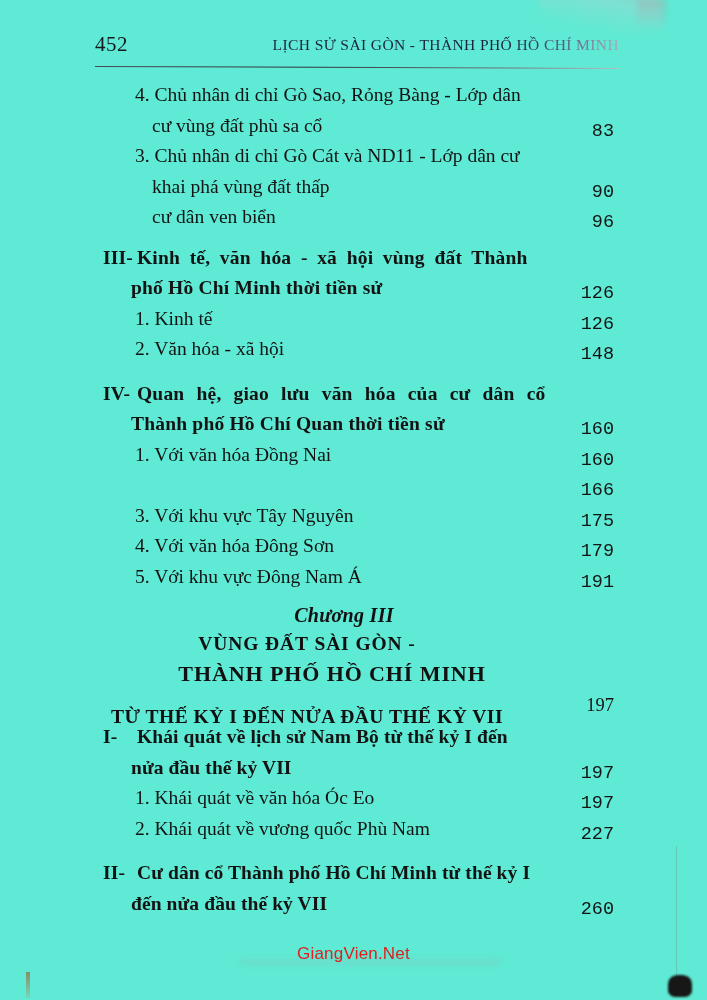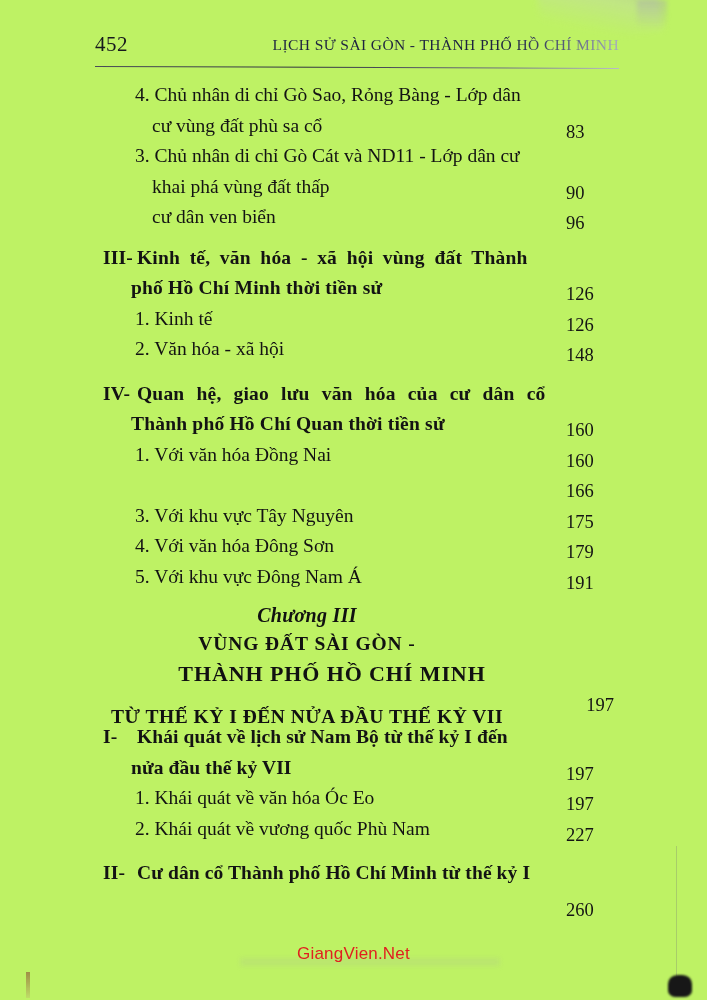--- a/index.html
+++ b/index.html
@@ -20,7 +20,7 @@
   .page {
     position: absolute;
     inset: 0;
-    background: #bef264;
+    background: #5eead4;
   }
 
   

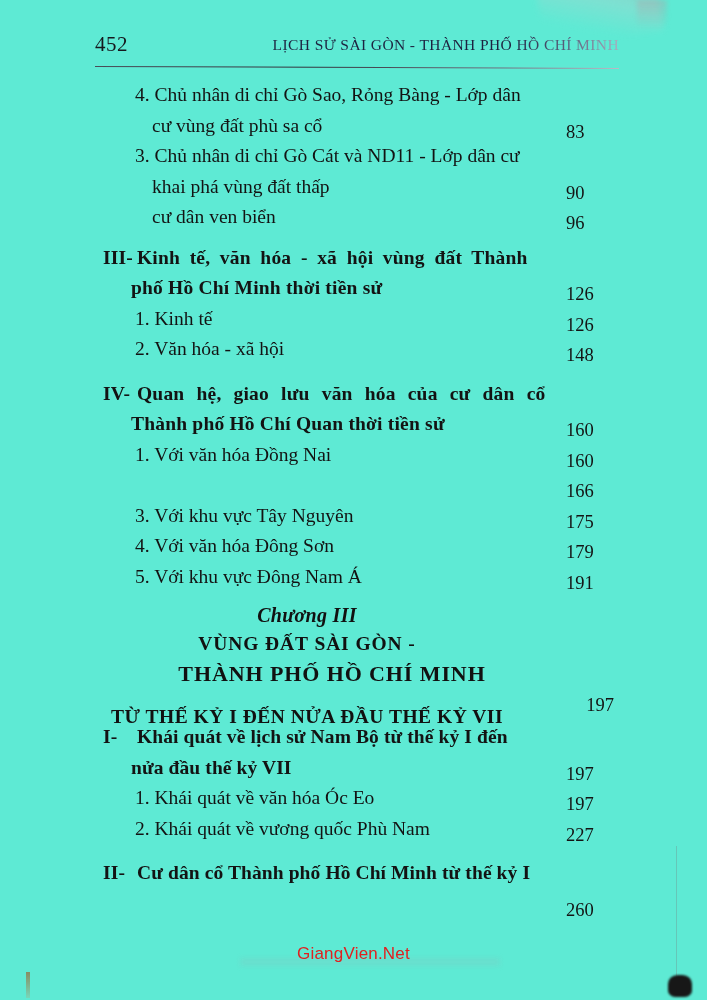--- a/index.html
+++ b/index.html
@@ -151,10 +151,11 @@
     left: 566px;
     top: 6px;
     width: 48px;
-    text-align: left;
+    text-align: right;
     font-size: 18.5px;
     line-height: 30.5px;
     color: #141414;
+    font-family: Liberation Mono, monospace;
   }
 
   

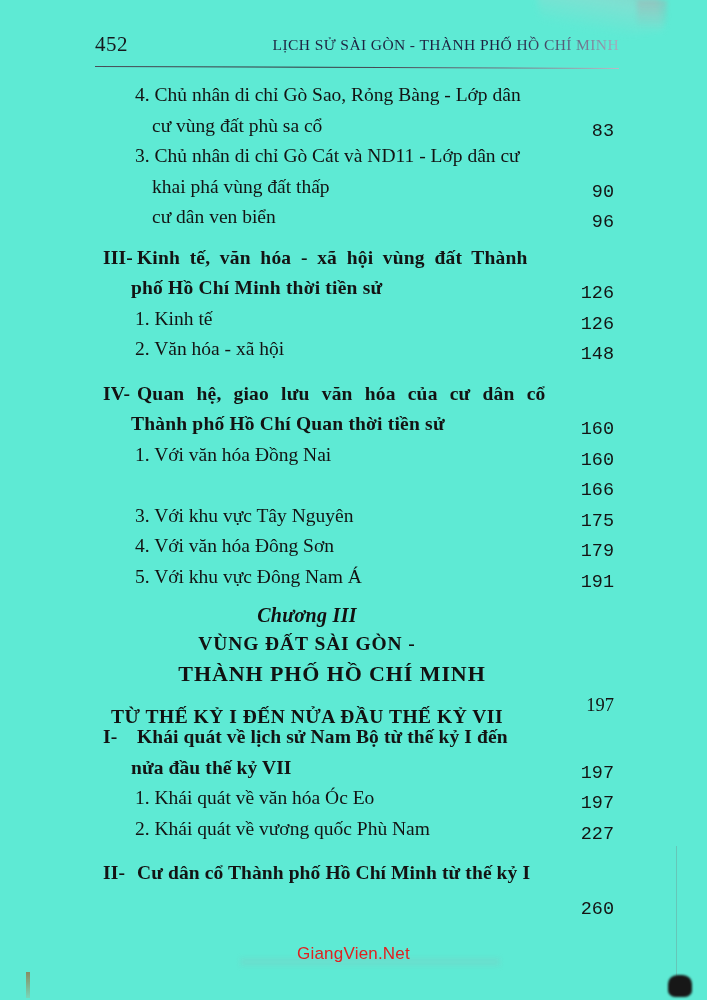--- a/index.html
+++ b/index.html
@@ -197,6 +197,7 @@
     font-weight: bold;
     font-size: 20px;
     letter-spacing: 0.3px;
+    padding-left: 37px;
   }
   .ch-l1 { top: 29px; font-weight: bold; font-size: 19.5px; letter-spacing: 0.9px; }
   .ch-l2 { top: 57px; font-weight: bold; font-size: 22px; letter-spacing: 0.9px; padding-left: 25px; }

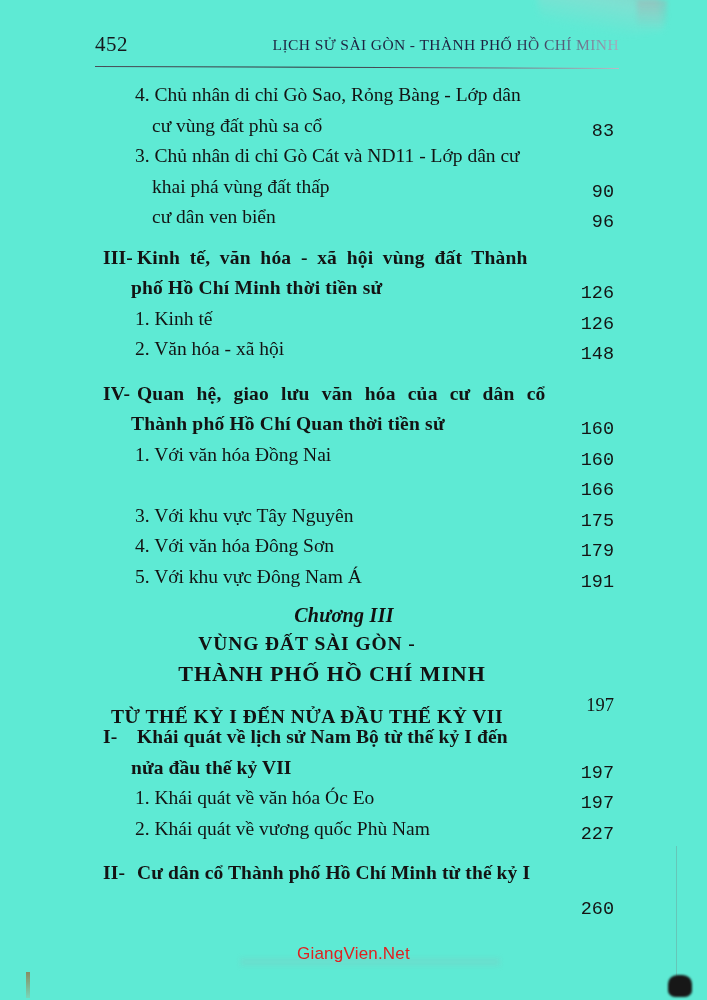--- a/index.html
+++ b/index.html
@@ -348,6 +348,7 @@
         <div class="txt lvl-sec"><span class="sec-num">II-</span><span>Cư dân cổ Thành phố Hồ Chí Minh từ thế kỷ I</span></div>
       </div>
       <div class="row">
+        <div class="txt lvl-sec-cont">đến nửa đầu thế kỷ VII</div>
         <div class="pg">260</div>
       </div>
     </div>

